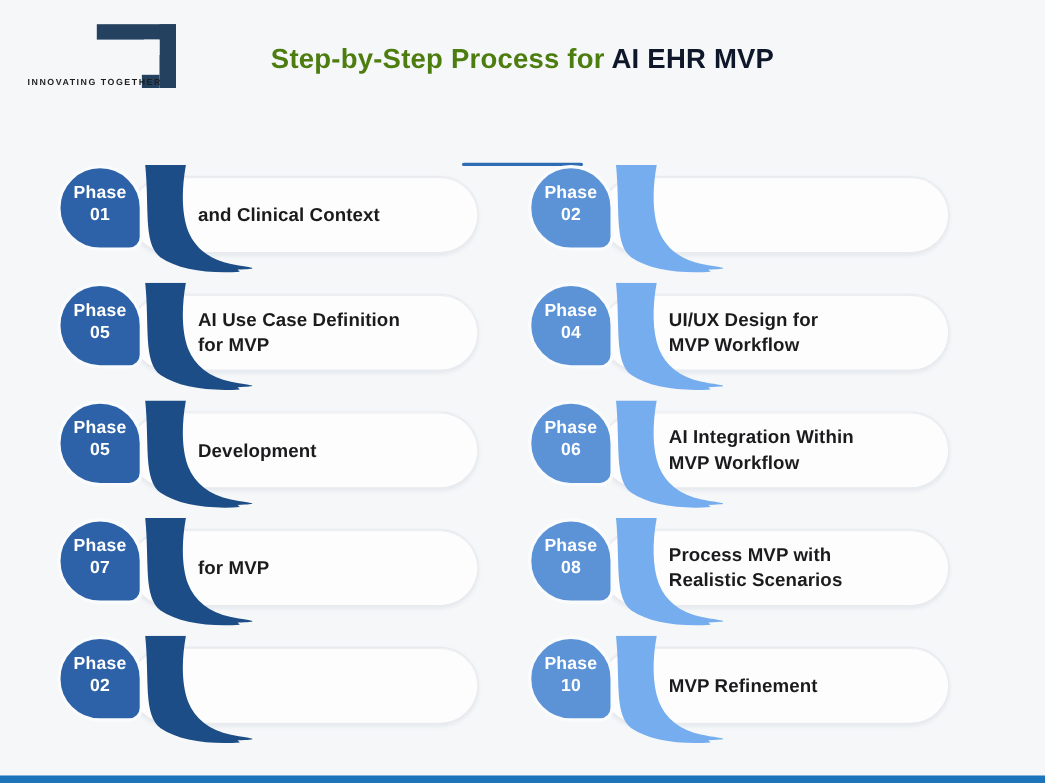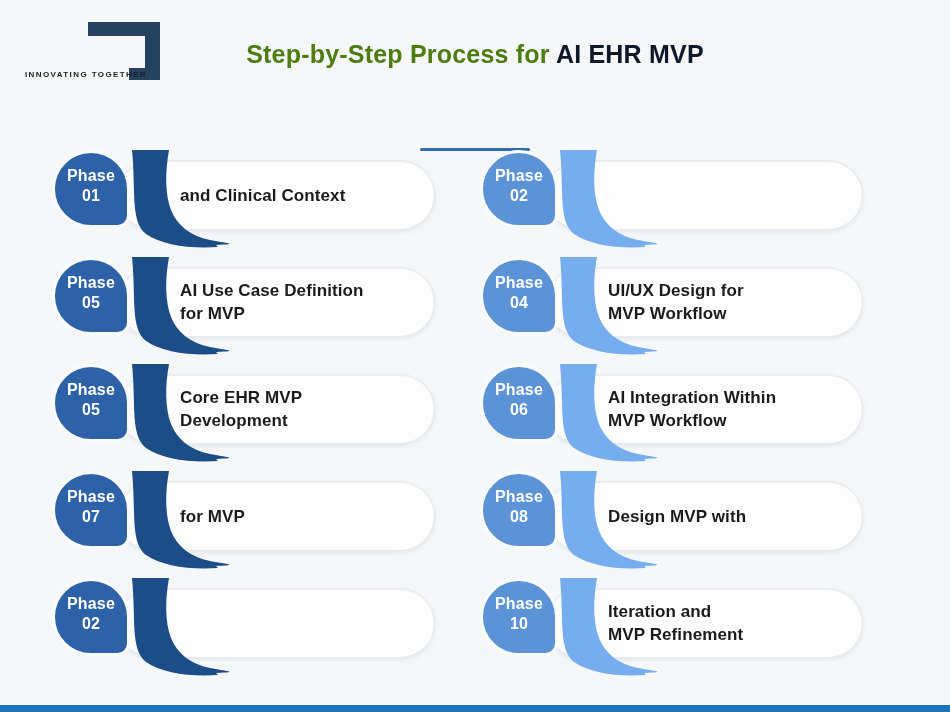--- a/index.html
+++ b/index.html
@@ -164,7 +164,6 @@
       </div>
     </div>
   <div class="item-text">
-      <div>Core EHR MVP</div>
       <div>Development</div>
     </div>
 </div>

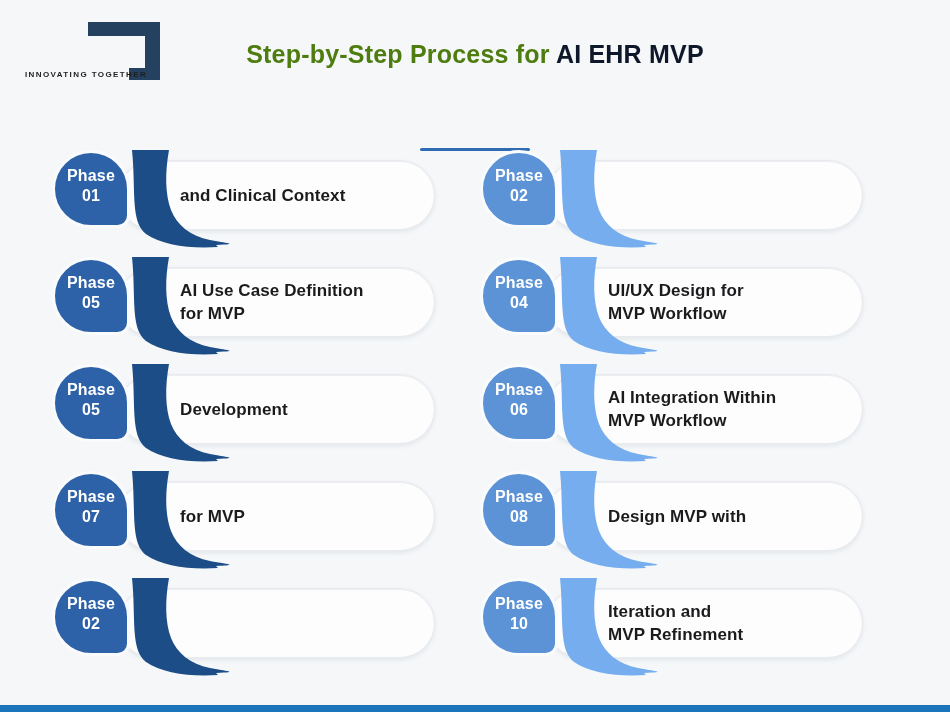--- a/index.html
+++ b/index.html
@@ -211,7 +211,7 @@
       </div>
     </div>
   <div class="item-text">
-      <div>Design MVP with</div>
+      <div>Process MVP with</div>
     </div>
 </div>
 

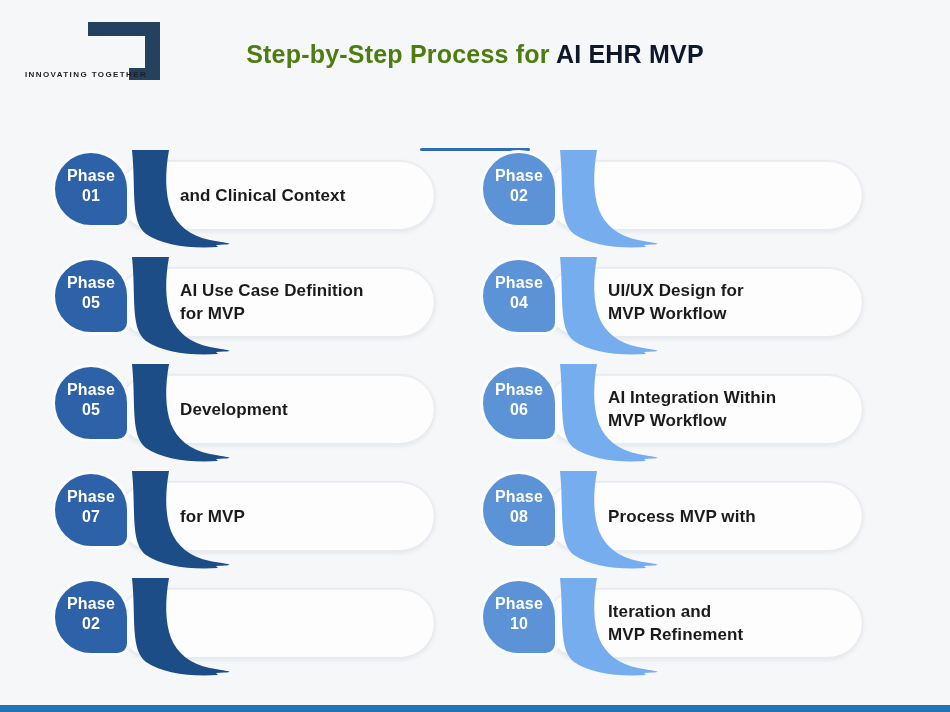--- a/index.html
+++ b/index.html
@@ -212,6 +212,7 @@
     </div>
   <div class="item-text">
       <div>Process MVP with</div>
+      <div>Realistic Scenarios</div>
     </div>
 </div>
 

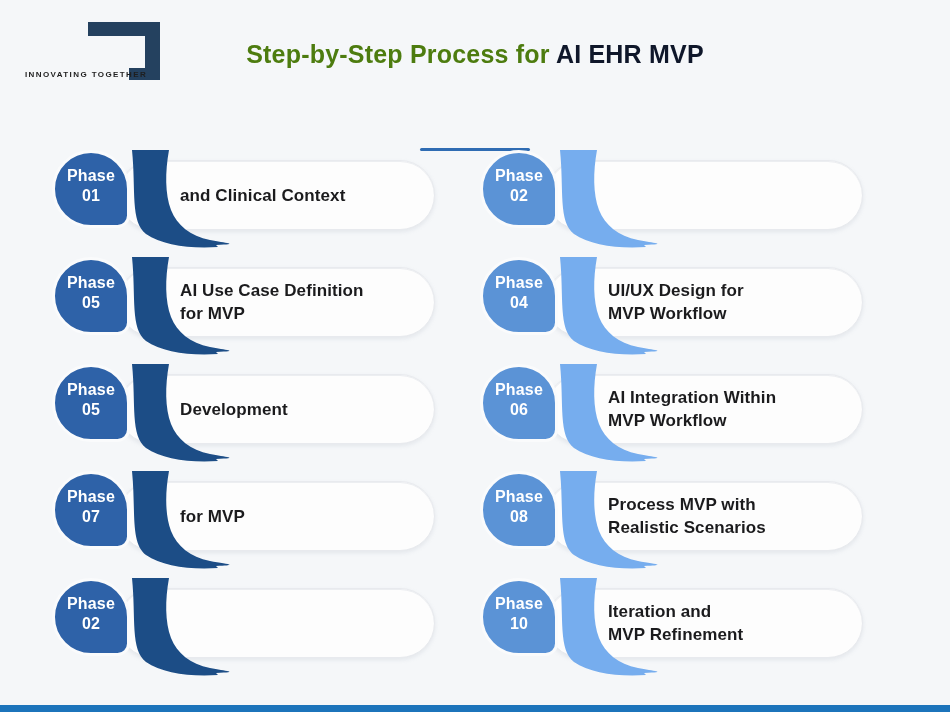--- a/index.html
+++ b/index.html
@@ -240,7 +240,6 @@
       </div>
     </div>
   <div class="item-text">
-      <div>Iteration and</div>
       <div>MVP Refinement</div>
     </div>
 </div>

